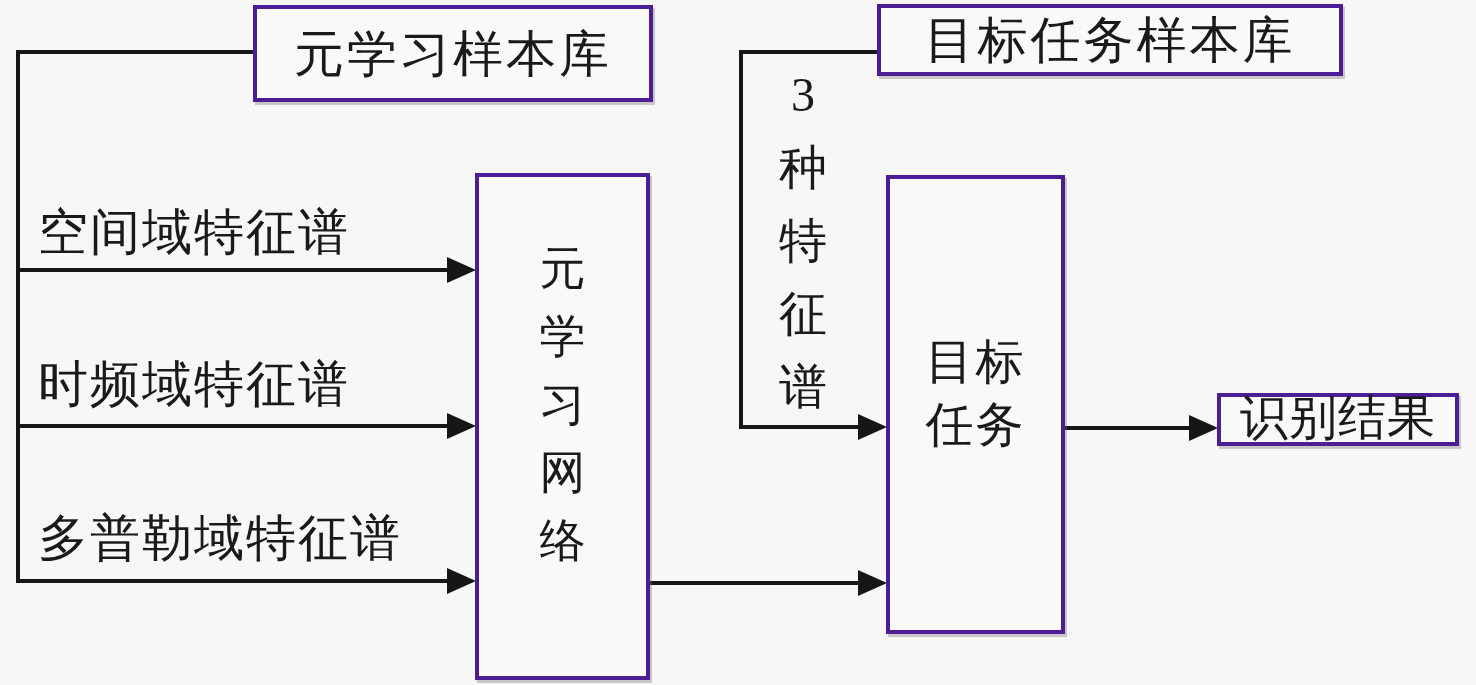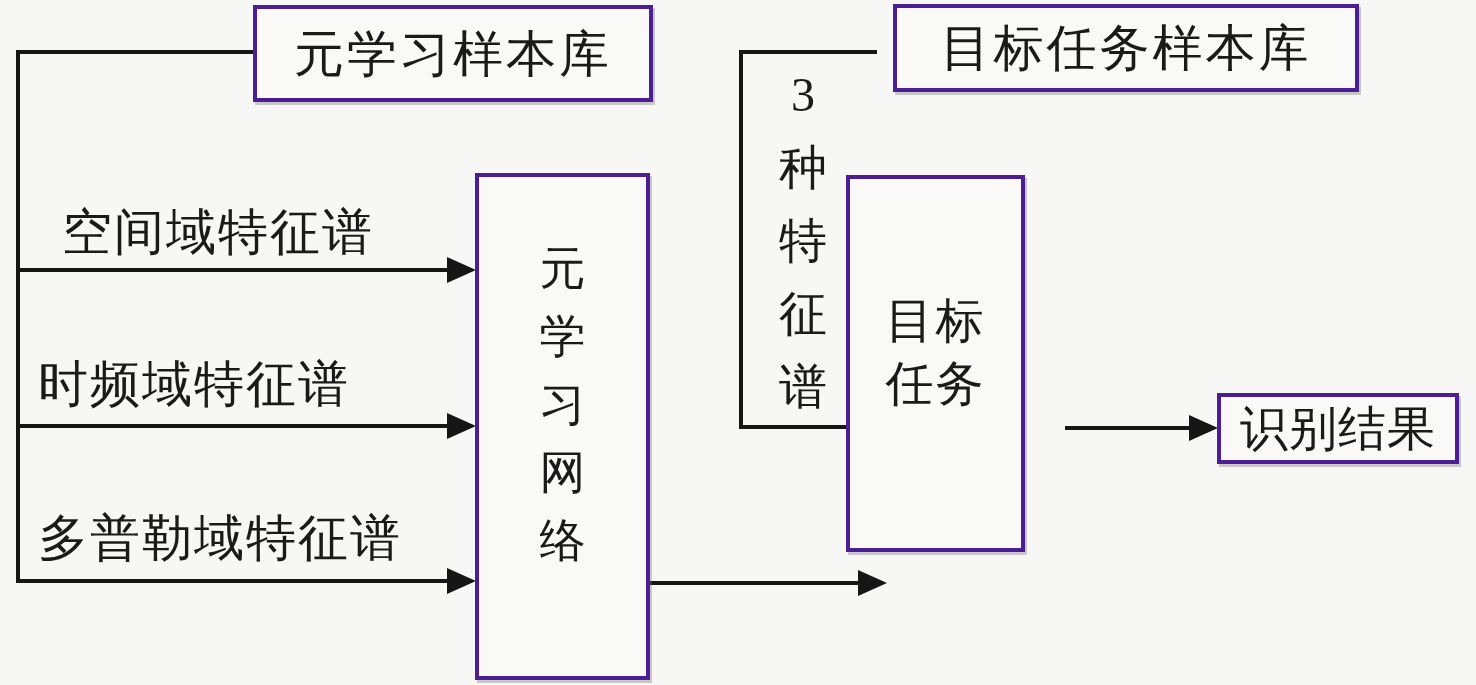--- a/index.html
+++ b/index.html
@@ -62,7 +62,7 @@
     display: block;
   }
   #meta-sample-box   { left: 253px; top: 5px;   width: 400px; height: 97px; }
-  #target-sample-box { left: 877px; top: 4px;   width: 466px; height: 88px; margin-left: 16px; }
+  #target-sample-box { left: 877px; top: 4px;   width: 466px; height: 72px; }
   #meta-network-box  { left: 475px; top: 173px; width: 175px; height: 507px; }
   #target-network-box{ left: 846px; top: 175px; width: 179px; height: 377px; }
   #result-box        { left: 1217px; top: 393px; width: 242px; height: 71px; }

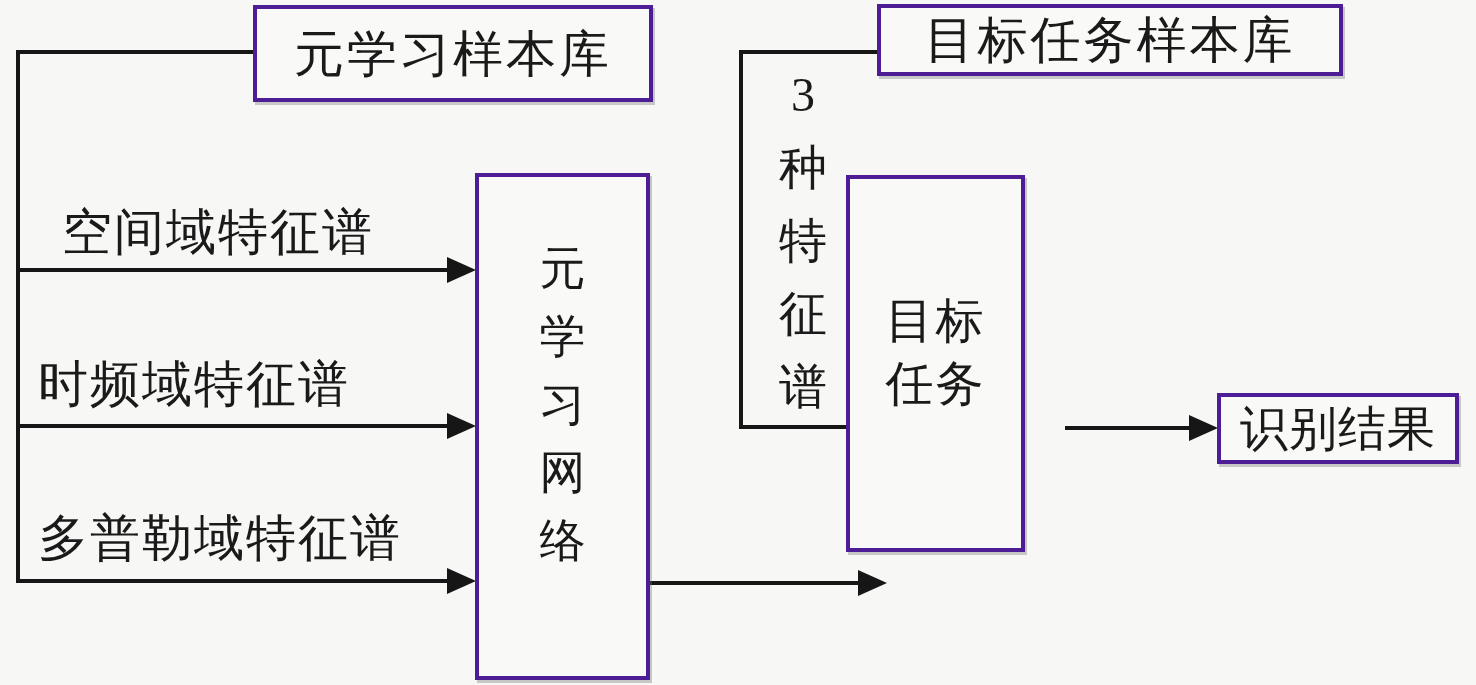--- a/index.html
+++ b/index.html
@@ -96,7 +96,7 @@
 
   <div class="hline" style="left:16px; top:268px; width:432px; height:4px;"></div>
   <div class="arrowhead" style="left:447px; top:257px;"></div>
-  <div class="flow-label" style="left:38px; top:205px;margin-left:24px;">空间域特征谱</div>
+  <div class="flow-label" style="left:38px; top:205px;">空间域特征谱</div>
 
   <div class="hline" style="left:16px; top:424px; width:432px; height:4px;"></div>
   <div class="arrowhead" style="left:447px; top:413px;"></div>

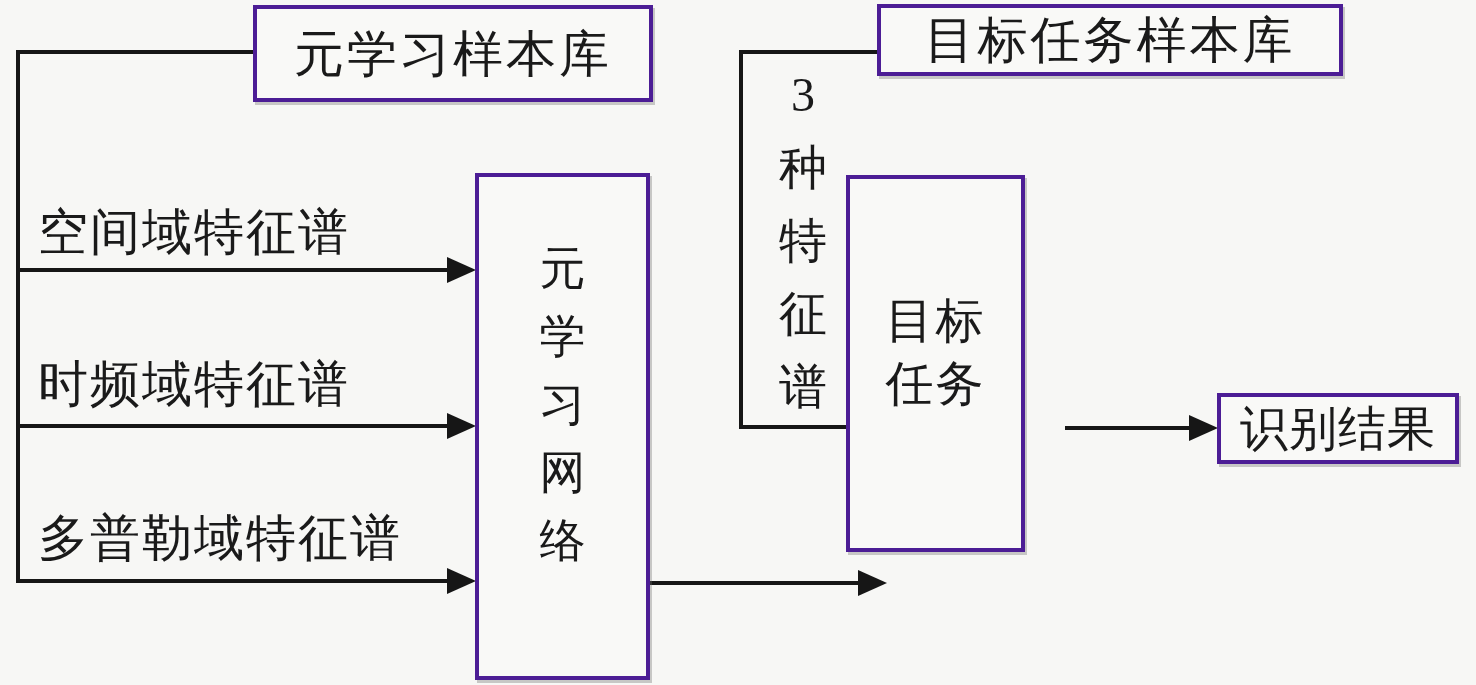--- a/index.html
+++ b/index.html
@@ -64,7 +64,7 @@
   #meta-sample-box   { left: 253px; top: 5px;   width: 400px; height: 97px; }
   #target-sample-box { left: 877px; top: 4px;   width: 466px; height: 72px; }
   #meta-network-box  { left: 475px; top: 173px; width: 175px; height: 507px; }
-  #target-network-box{ left: 846px; top: 175px; width: 179px; height: 377px; }
+  #target-network-box{ left: 886px; top: 175px; width: 179px; height: 459px; }
   #result-box        { left: 1217px; top: 393px; width: 242px; height: 71px; }
 
   #meta-network-chars span { line-height: 68px; }

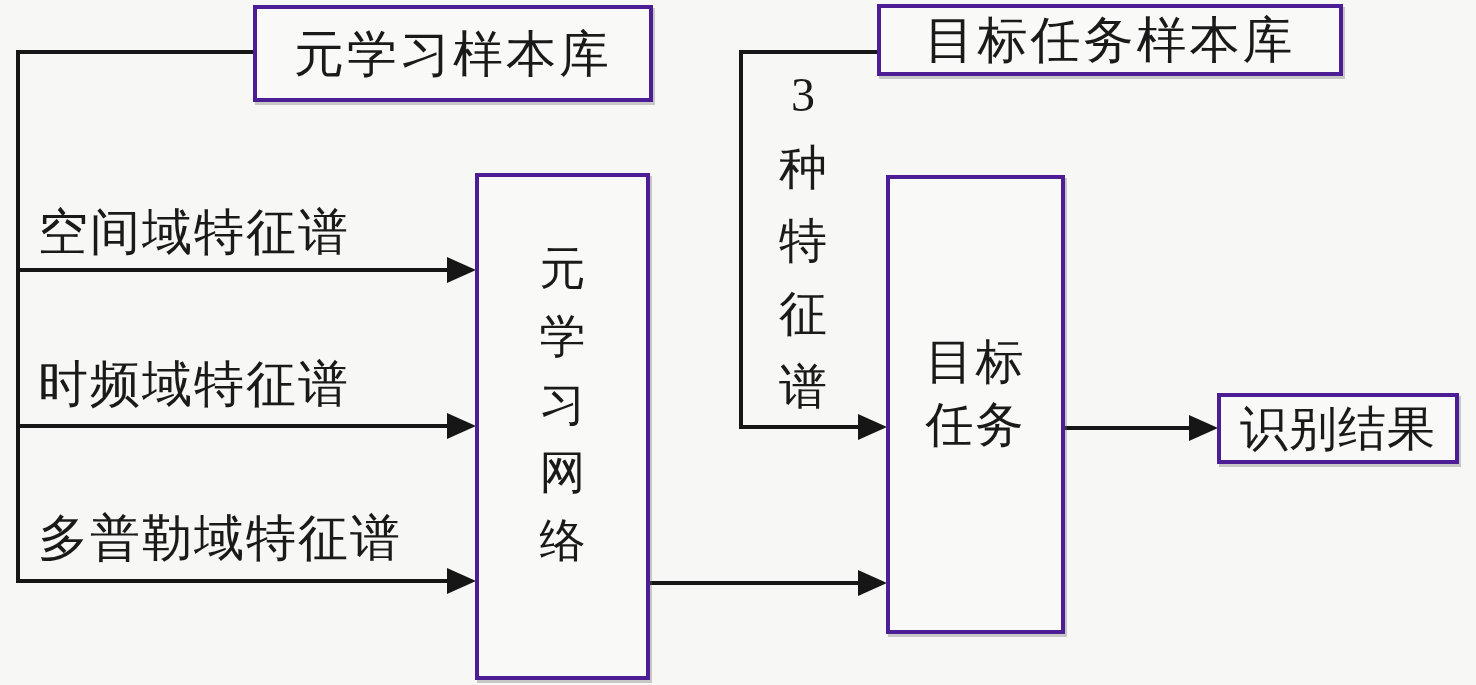--- a/index.html
+++ b/index.html
@@ -65,7 +65,7 @@
   #target-sample-box { left: 877px; top: 4px;   width: 466px; height: 72px; }
   #meta-network-box  { left: 475px; top: 173px; width: 175px; height: 507px; }
   #target-network-box{ left: 886px; top: 175px; width: 179px; height: 459px; }
-  #result-box        { left: 1217px; top: 393px; width: 242px; height: 71px; }
+  #result-box        { left: 1217px; top: 393px; width: 242px; height: 53px; align-items: flex-end; }
 
   #meta-network-chars span { line-height: 68px; }
   #meta-network-chars { transform: translateY(-22px); }

